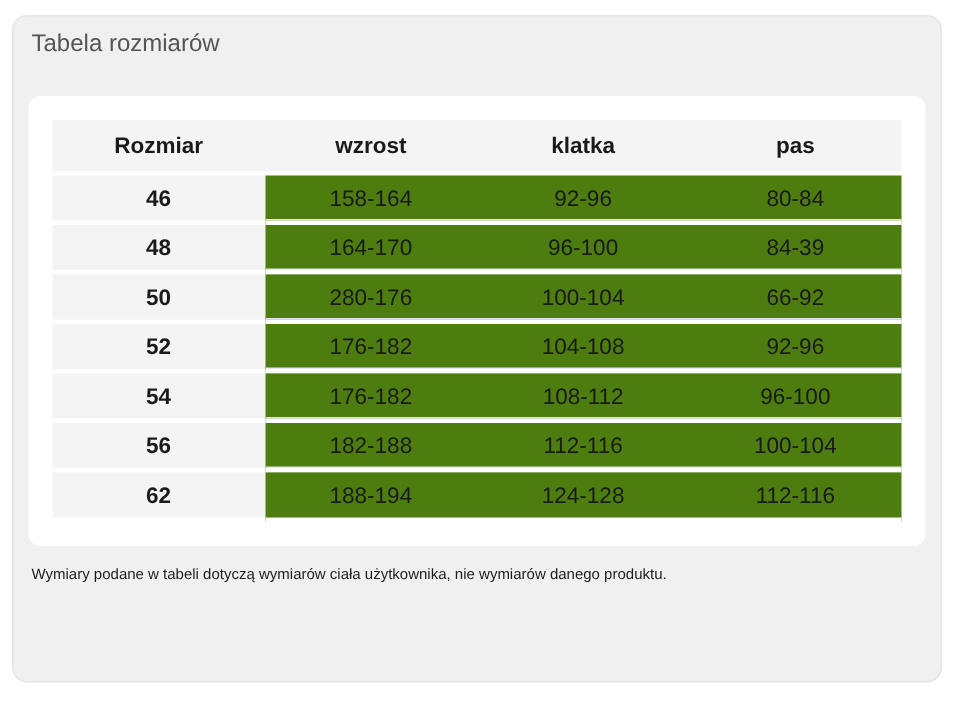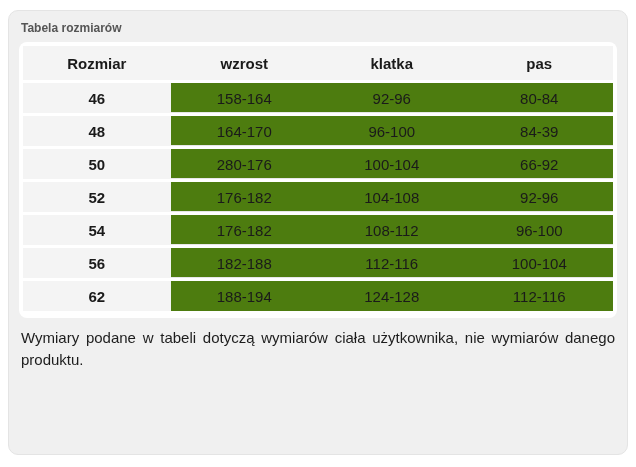--- a/index.html
+++ b/index.html
@@ -20,10 +20,10 @@
     overflow: hidden;
   }
   .panel-title {
-    font-size: 12px;
+    font-size: 16px;
     color: var(--title-text, #555555);
-    padding: 2px 0 7px 2px;
-    font-weight: bold;
+    padding: 2px 0 25px 2px;
+    font-weight: normal;
   }
   .card {
     background: var(--card-bg, #ffffff);

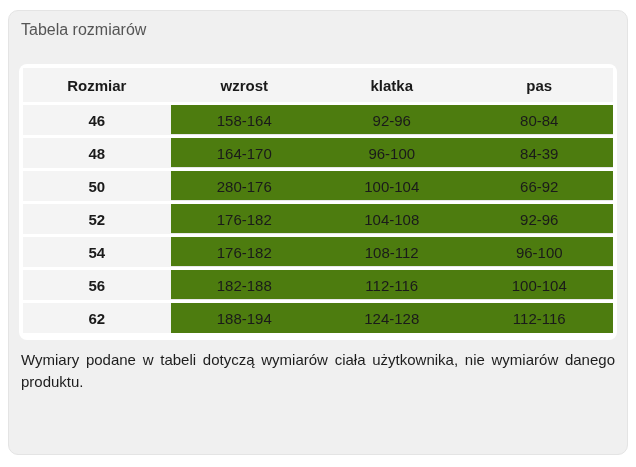--- a/index.html
+++ b/index.html
@@ -28,7 +28,7 @@
   .card {
     background: var(--card-bg, #ffffff);
     border-radius: 8px;
-    padding: 4px;
+    padding: 16px;
   }
   table.size-table {
     width: 100%;

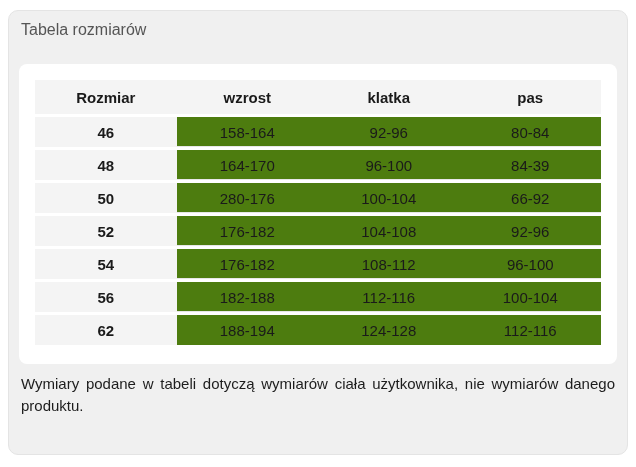--- a/index.html
+++ b/index.html
@@ -64,7 +64,7 @@
   .footer-note {
     margin-top: 9px;
     padding: 0 2px;
-    font-size: 15px;
+    font-size: 10px;
     line-height: 22px;
     color: var(--note-text, #1d1d1d);
     text-align: justify;

